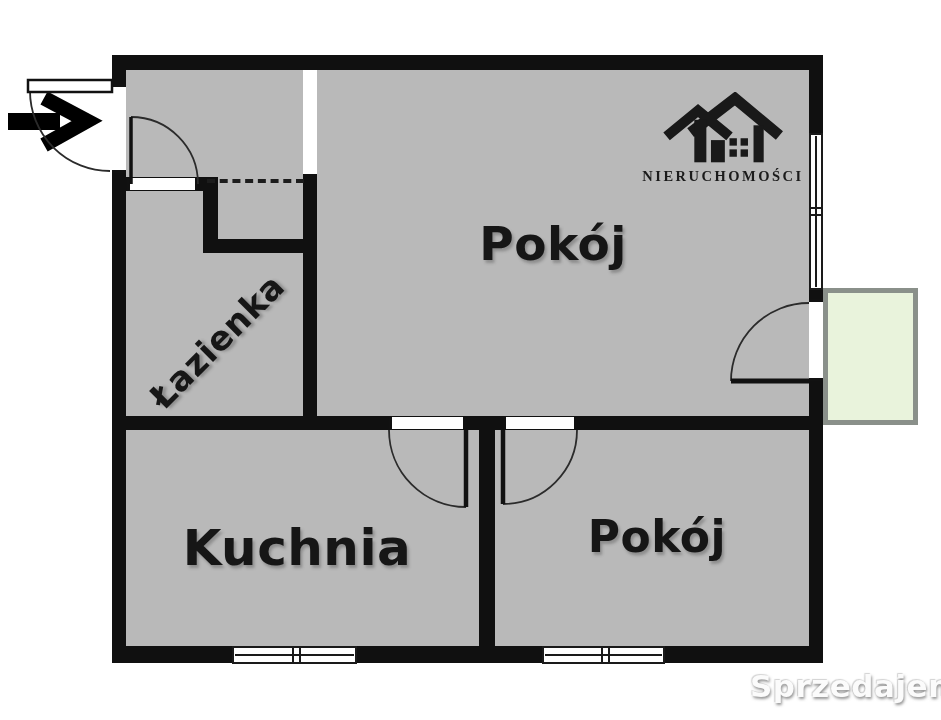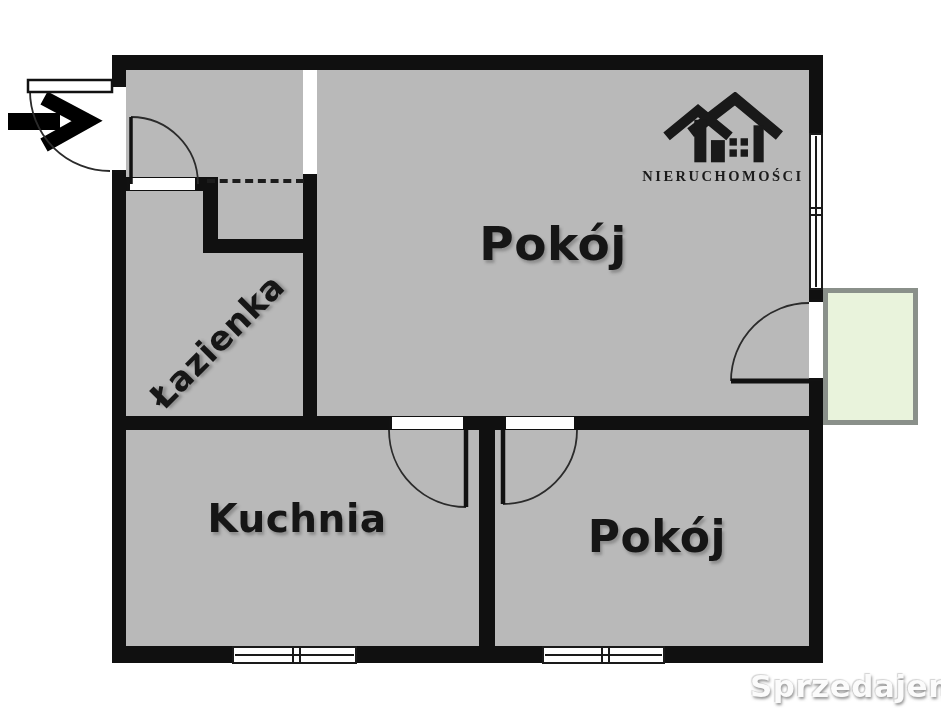--- a/index.html
+++ b/index.html
@@ -110,7 +110,7 @@
 
   <div class="abs lbl" style="left:553px;top:243px;font-size:47px;">Pokój</div>
   <div class="abs lbl lbl-rot" style="left:217px;top:341px;font-size:34px;">Łazienka</div>
-  <div class="abs lbl" style="left:297px;top:518px;font-size:39px;">Kuchnia</div>
+  <div class="abs lbl" style="left:297px;top:548px;font-size:50px;">Kuchnia</div>
   <div class="abs lbl" style="left:657px;top:536px;font-size:44px;">Pokój</div>
 
   <div class="abs logo" style="left:613px;top:92px;">

